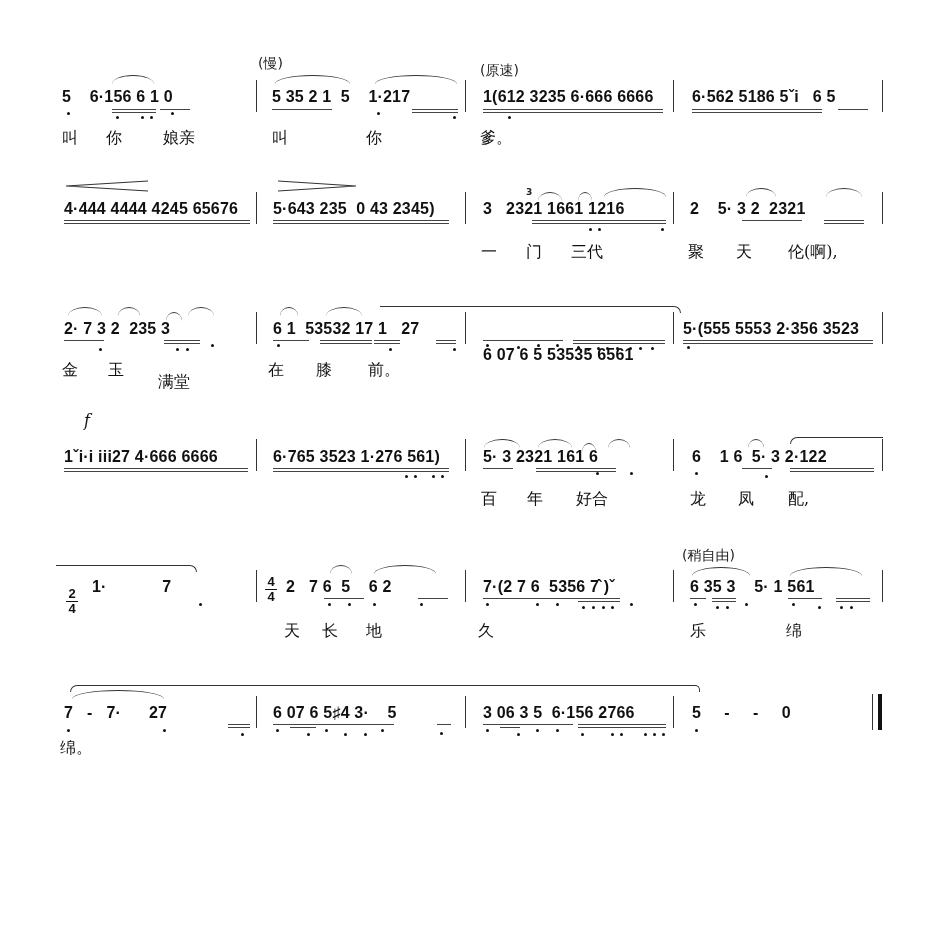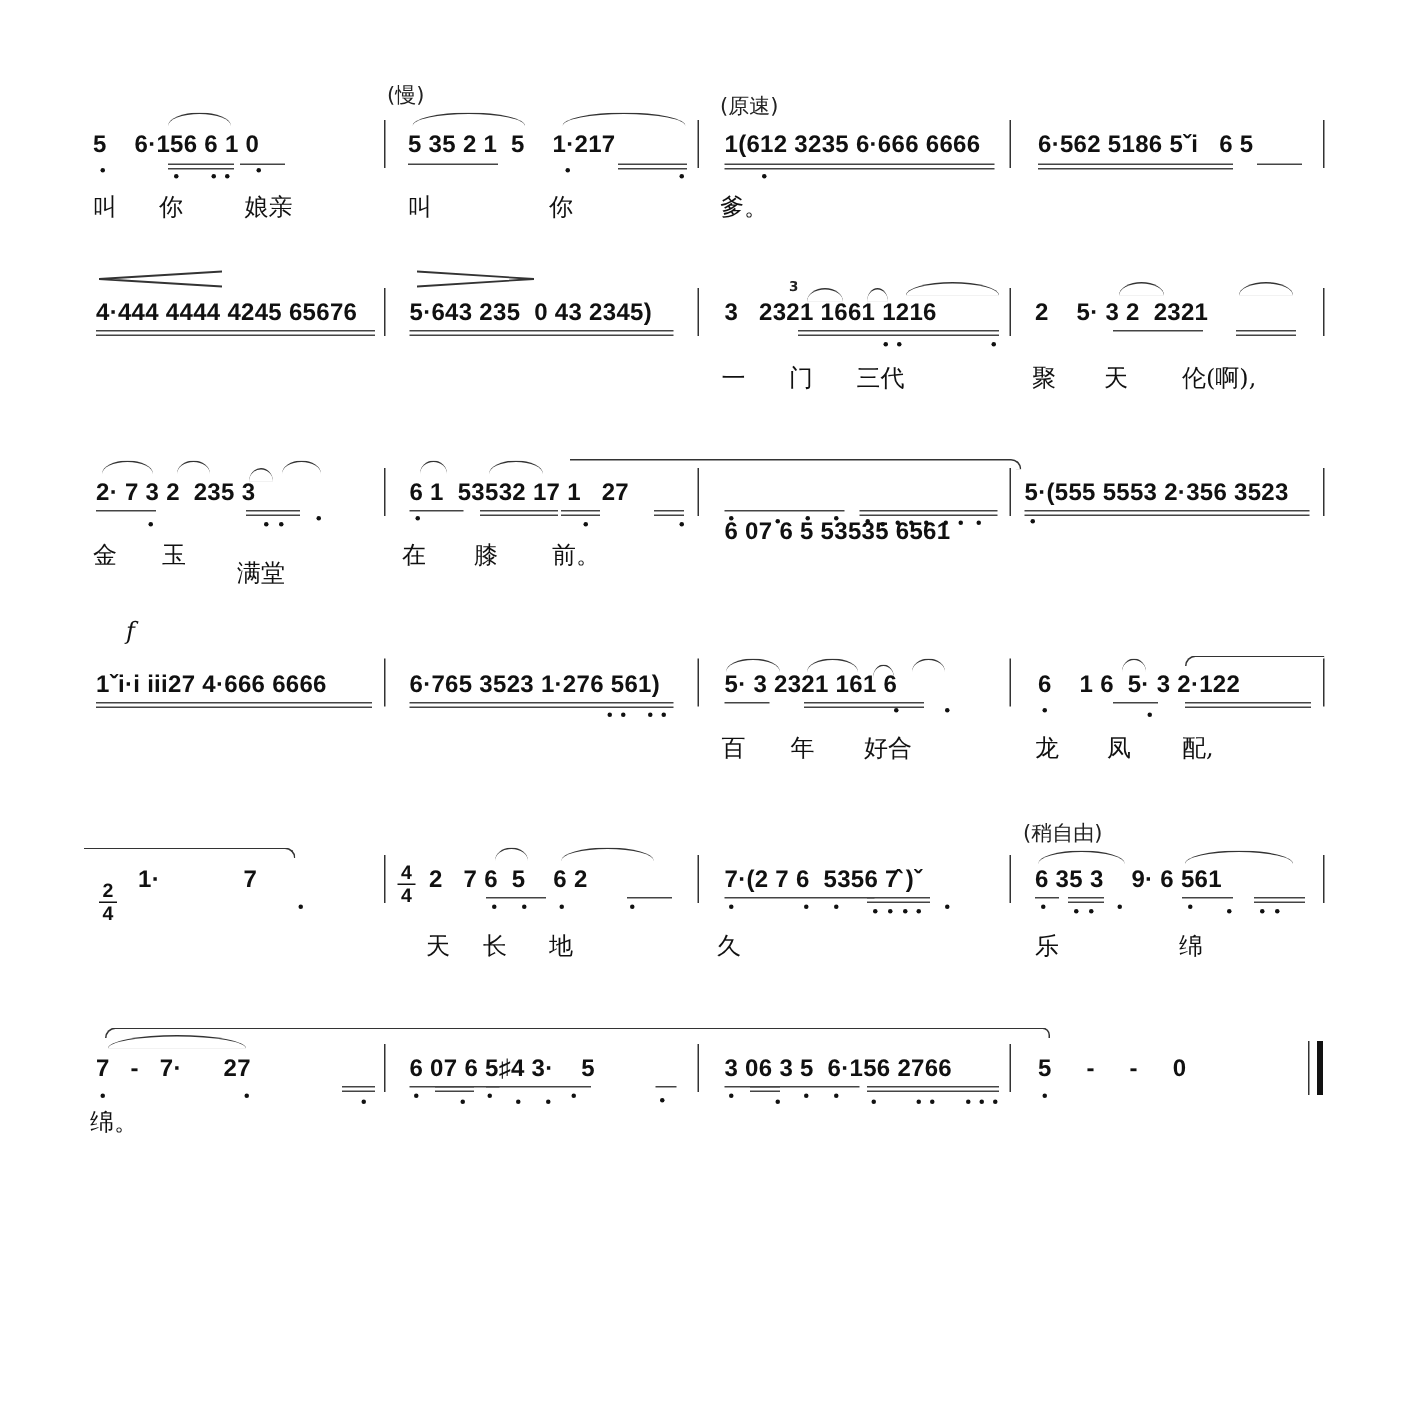--- a/index.html
+++ b/index.html
@@ -234,7 +234,7 @@
     <div class="bar" style="left:465px;top:35px;height:32px;"></div>
     <span class="notes" style="left:483px;top:43px;">7·(2 7 6  5356 7̂ )ˇ</span>
     <div class="bar" style="left:673px;top:35px;height:32px;"></div>
-    <span class="notes" style="left:690px;top:43px;">6 35 3    9· 6 561</span>
+    <span class="notes" style="left:690px;top:43px;">6 35 3    5· 1 561</span>
     <div class="bar" style="left:882px;top:35px;height:32px;"></div>
 
     <div class="underline" style="left:324px;top:63px;width:40px;"></div>

